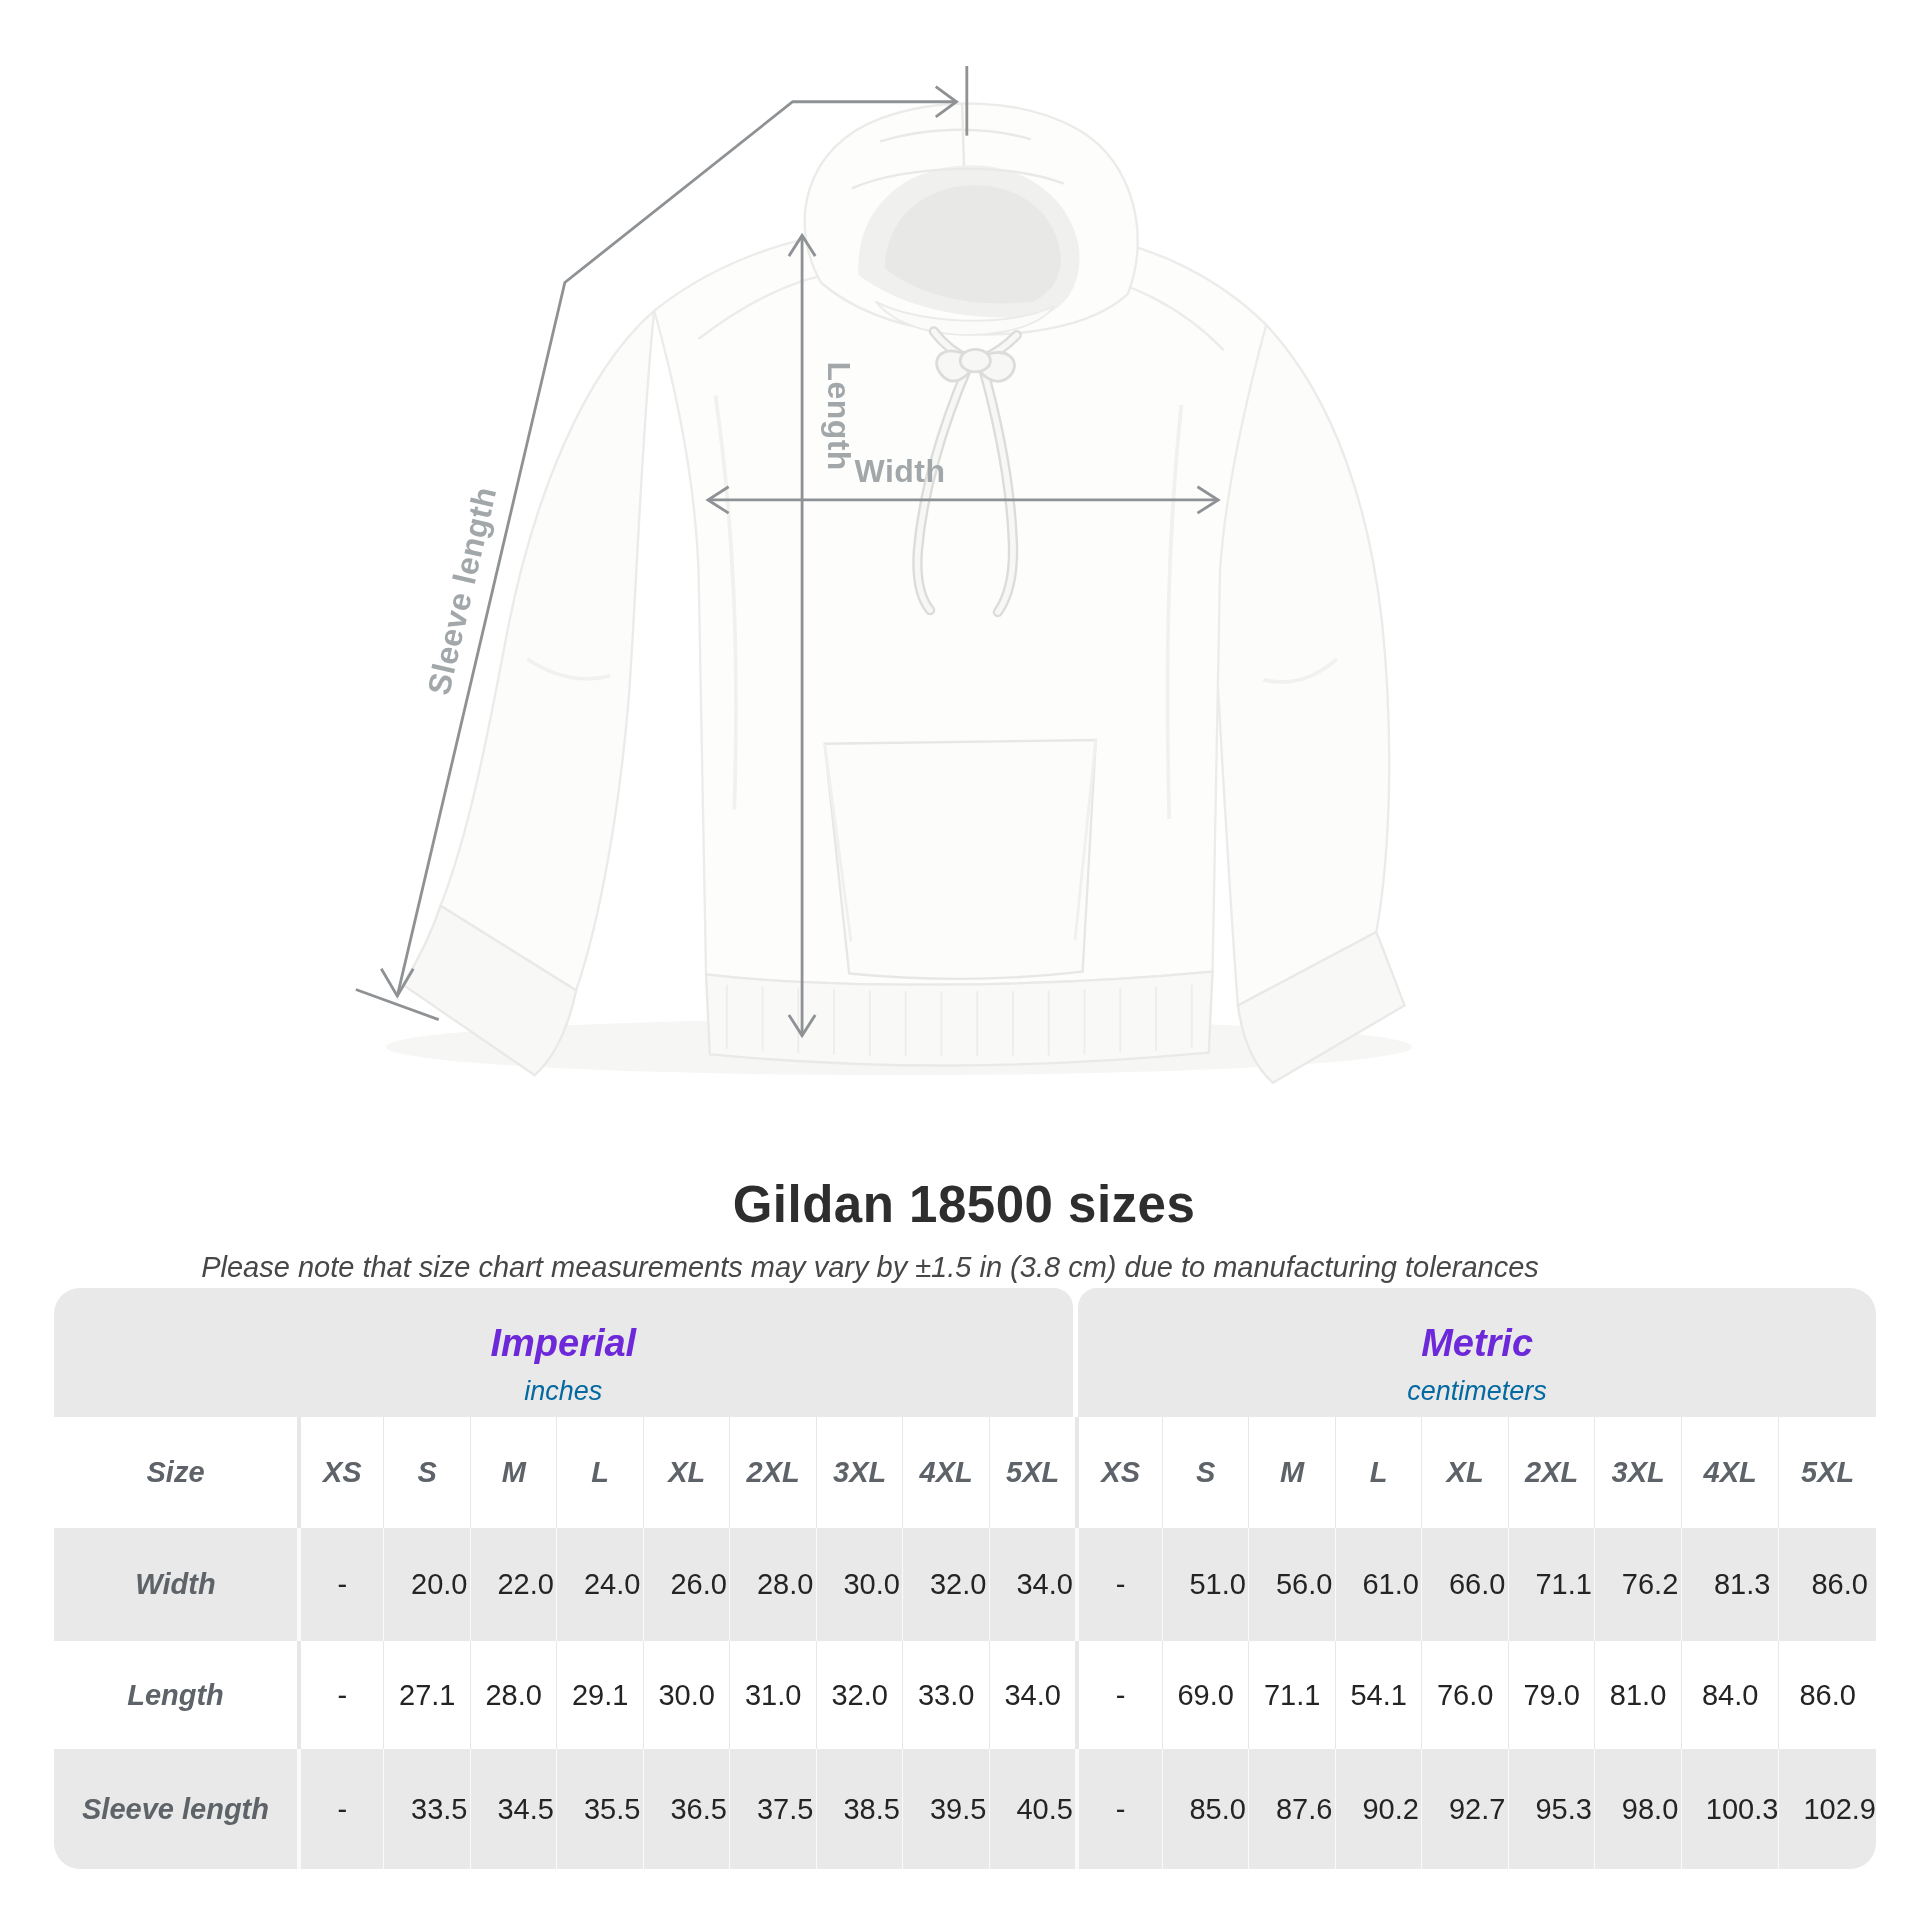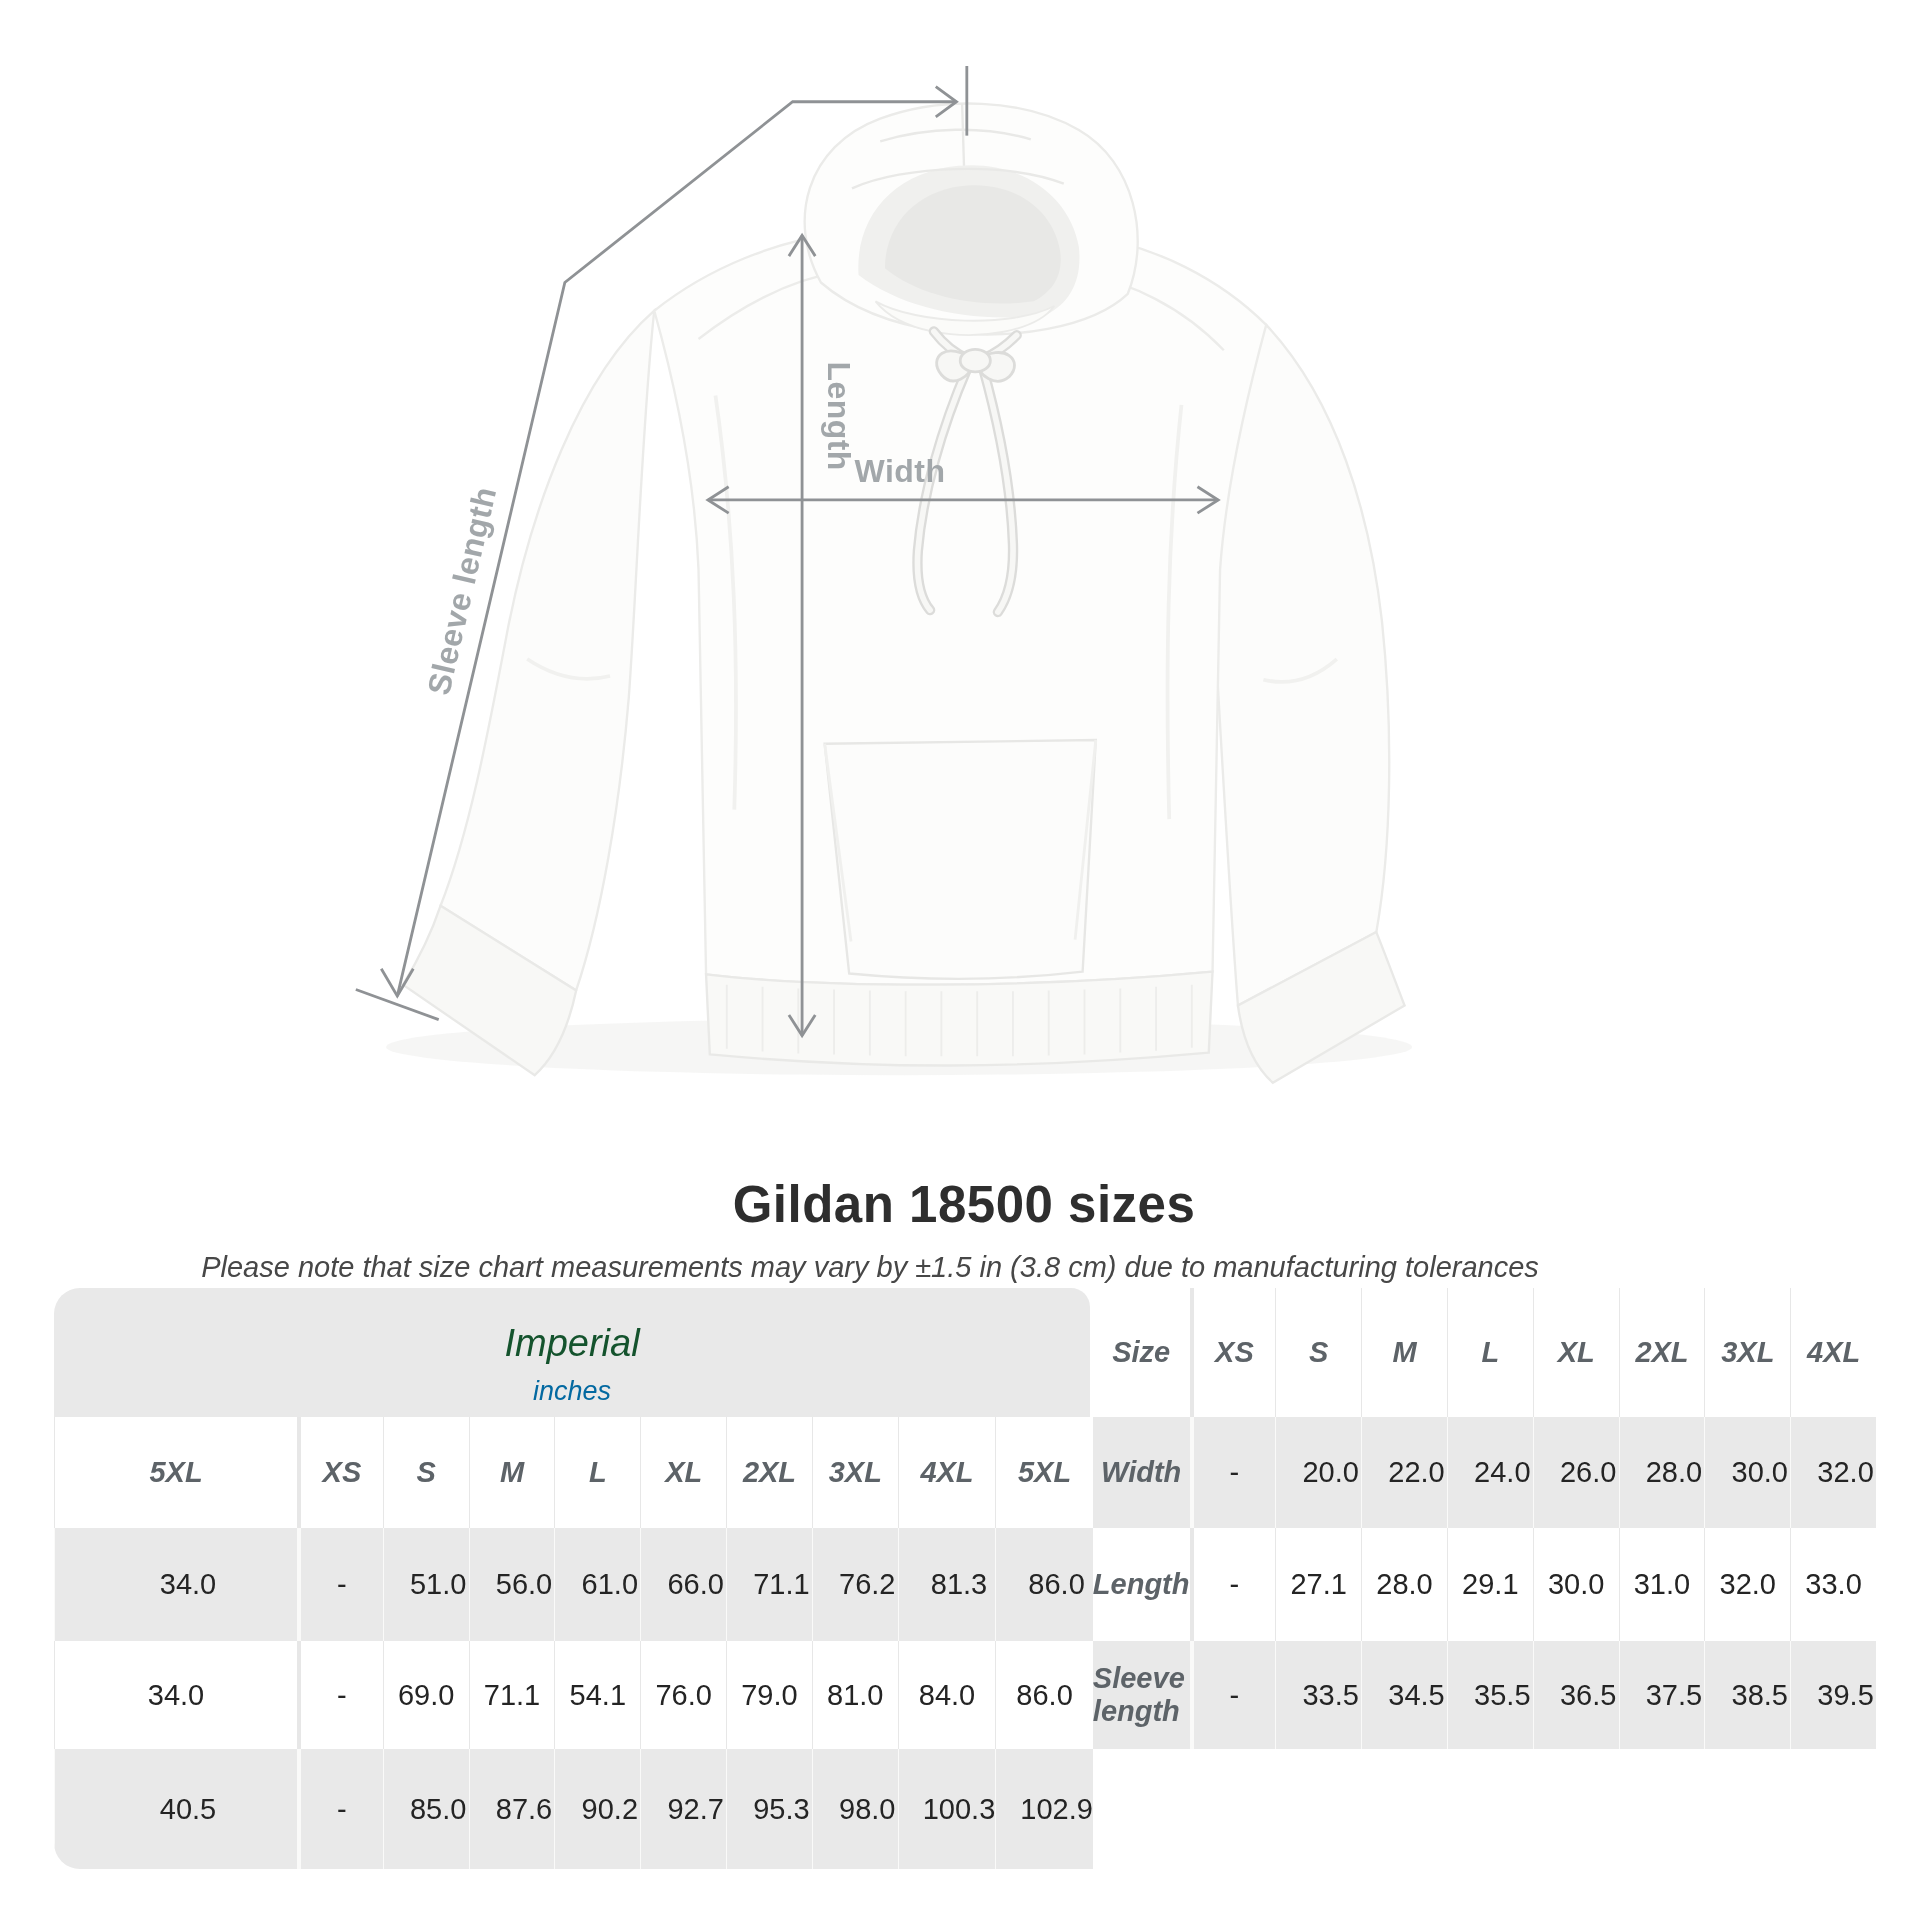--- a/index.html
+++ b/index.html
@@ -32,7 +32,7 @@
   }
   .band-imp{grid-column:1 / span 10;margin-right:2.8px;border-radius:0 19px 0 0;}
   .band-met{grid-column:11 / span 9;margin-left:2.8px;border-radius:19px 0 0 0;}
-  .g-label{font-size:38px;font-weight:normal;font-style:italic;color:#14532d;margin-top:24px;}
+  .g-label{font-size:38px;font-weight:bold;font-style:italic;color:#6d28d9;margin-top:24px;}
   .g-sub{font-size:27px;font-style:italic;color:#0369a1;}
 
   .c{display:flex;align-items:center;justify-content:center;font-size:29px;color:#242424;}

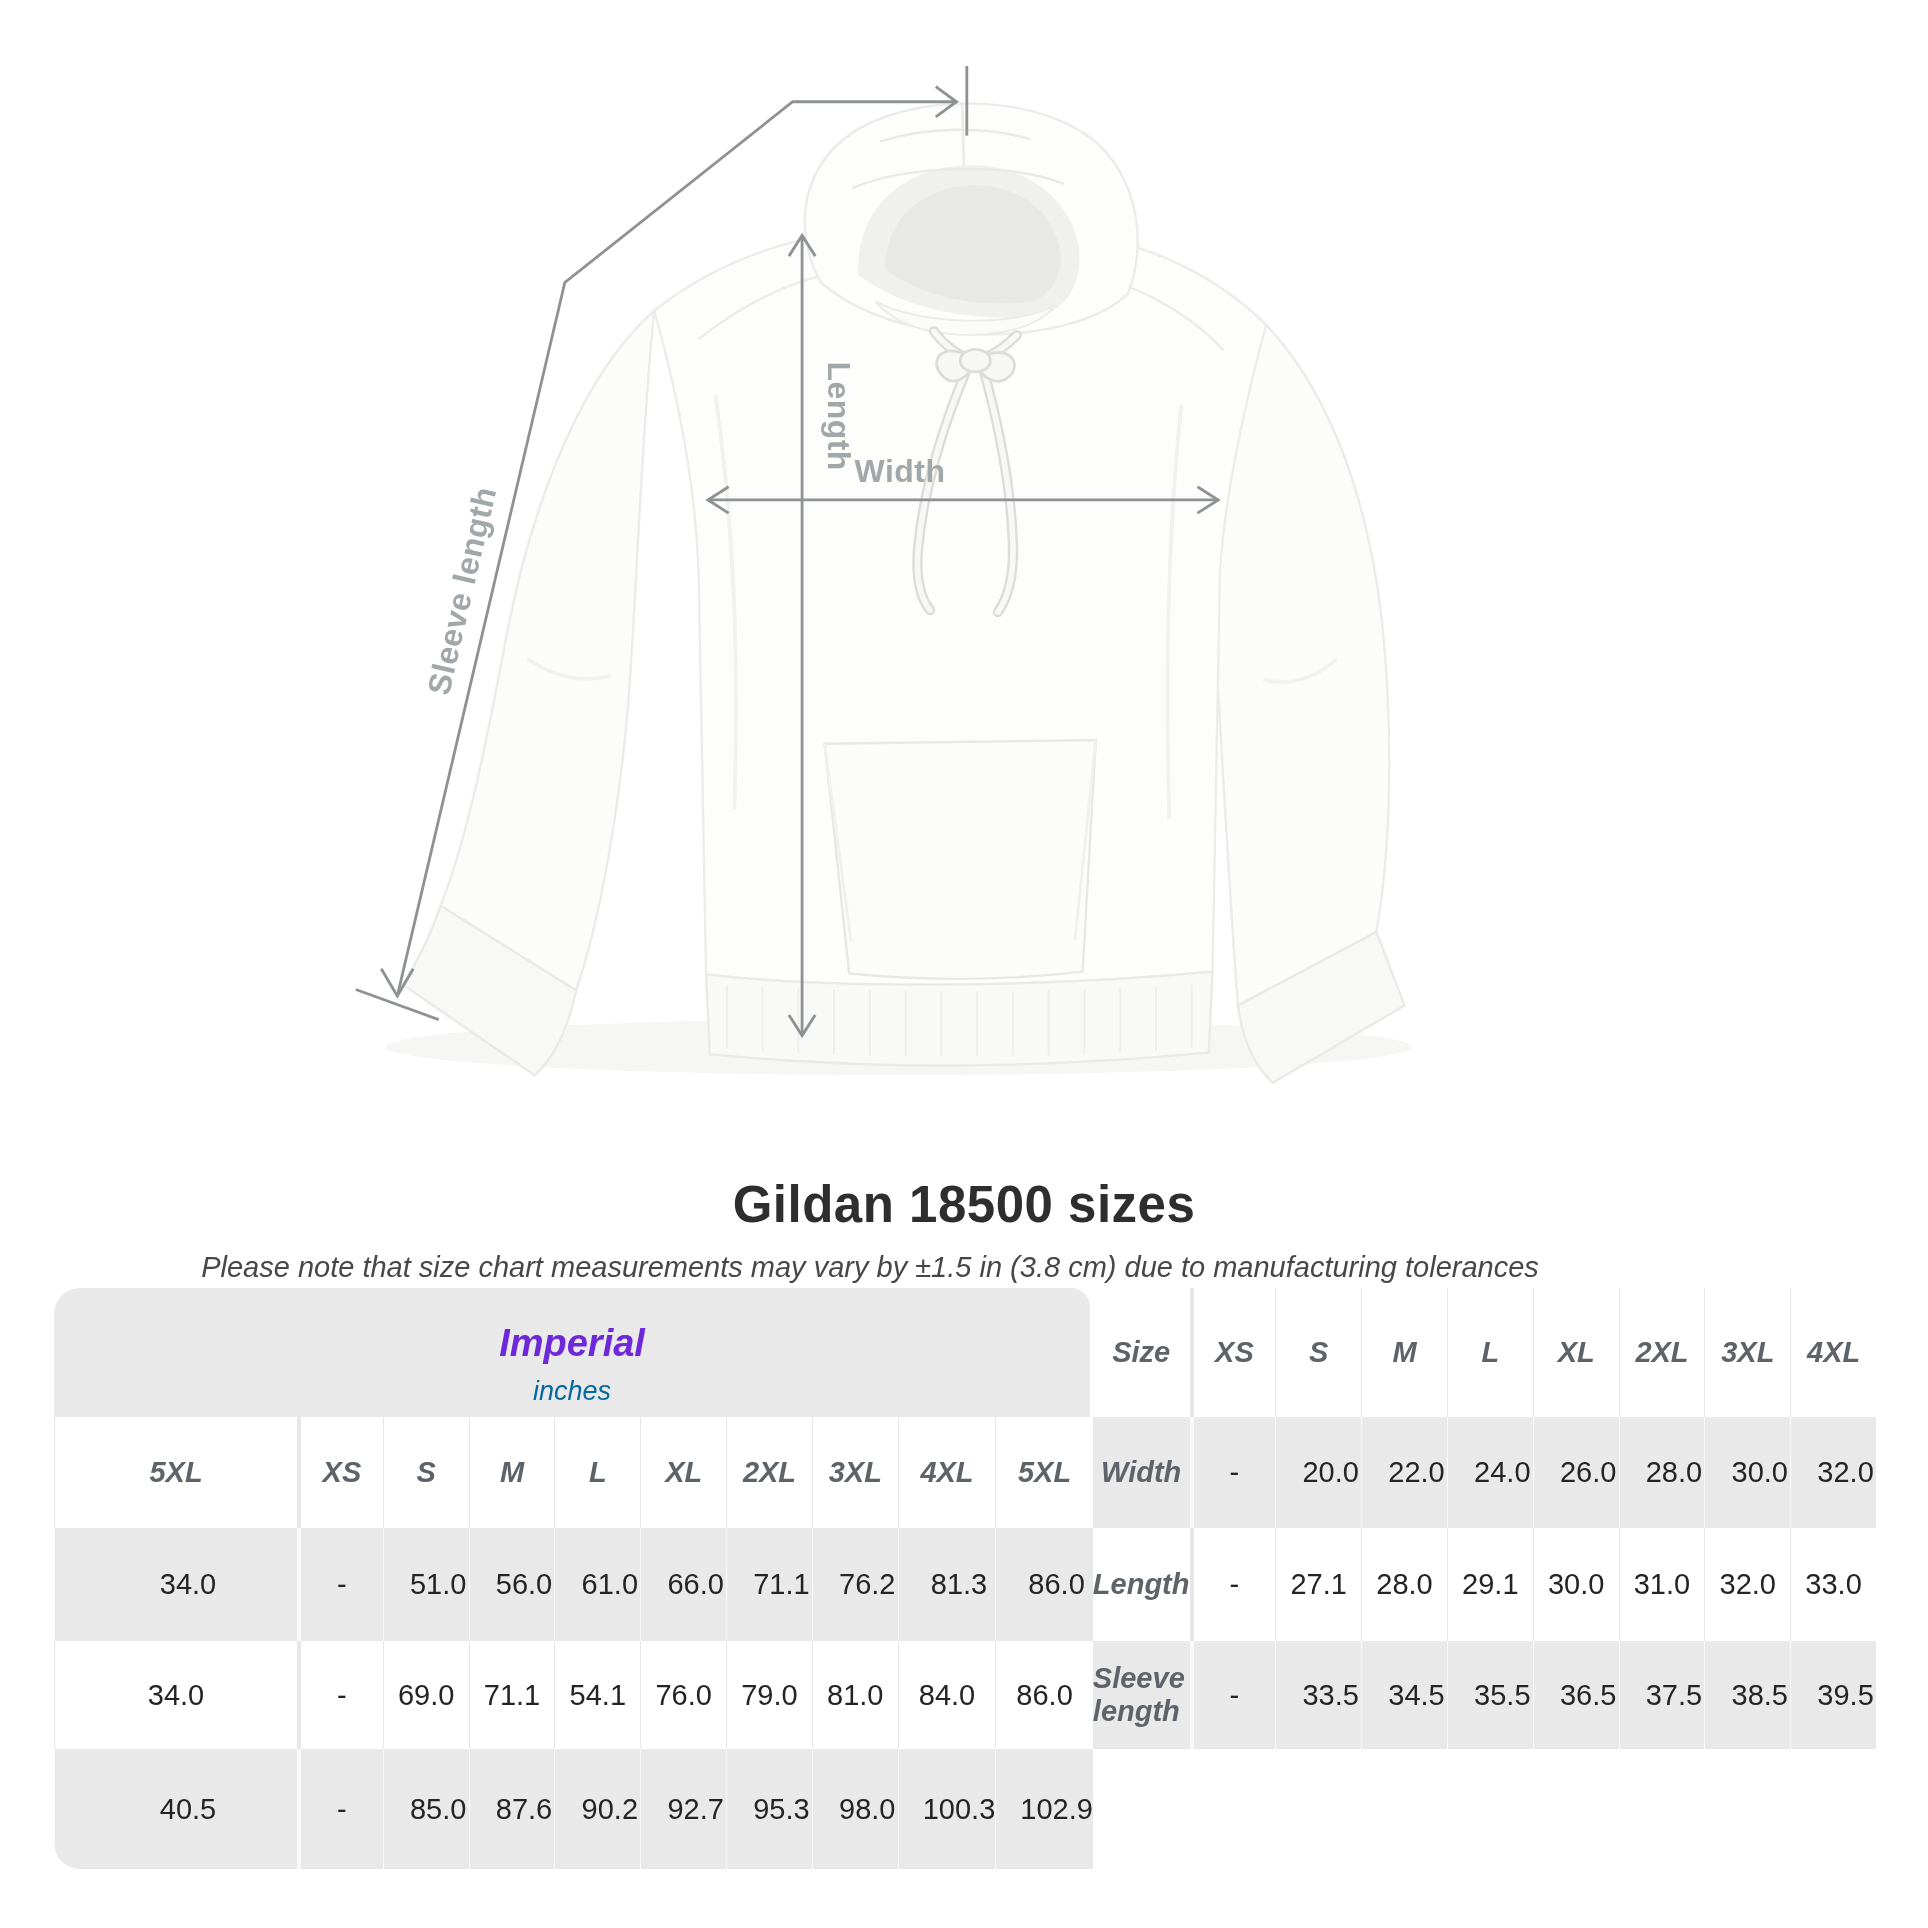--- a/index.html
+++ b/index.html
@@ -115,6 +115,10 @@
     <div class="g-label">Imperial</div>
     <div class="g-sub">inches</div>
   </div>
+  <div class="band band-met">
+    <div class="g-label">Metric</div>
+    <div class="g-sub">centimeters</div>
+  </div>
 
   <div class="c hdr rw">Size</div>
   <div class="c hdr rw sepg">XS</div>

